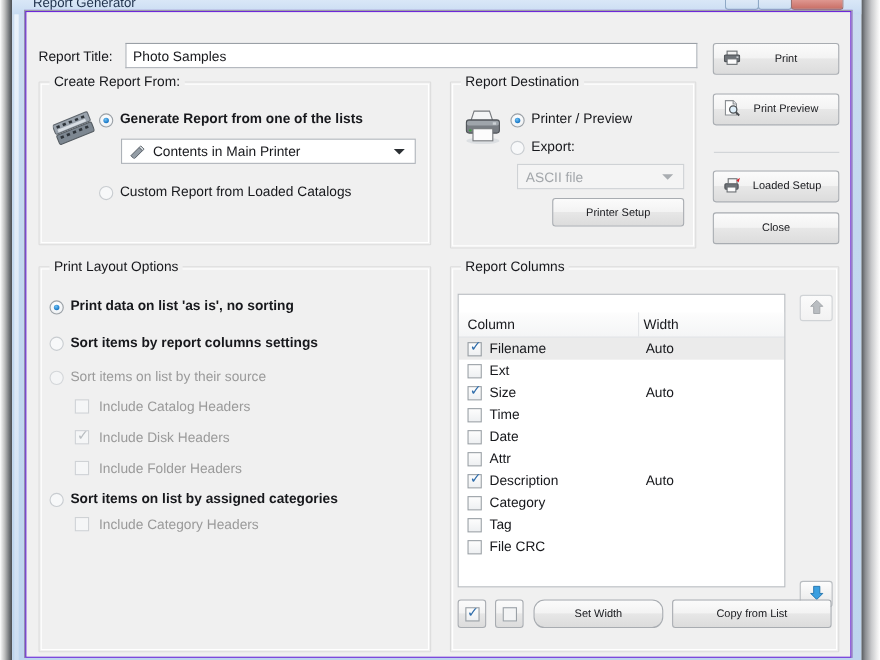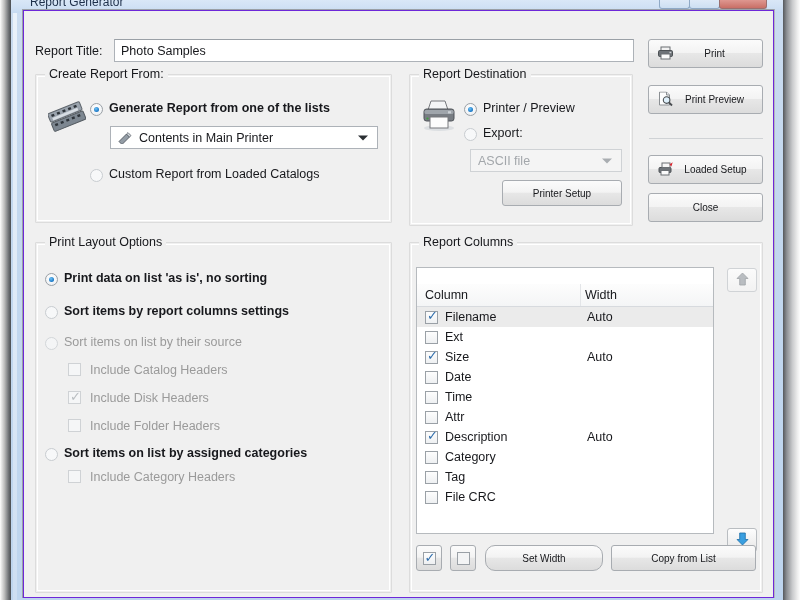--- a/index.html
+++ b/index.html
@@ -317,12 +317,12 @@
             </div>
             <div class="lv-row">
               <span class="lv-cbx"></span>
+              <span class="nm">Time</span>
+              <span class="wd"></span>
+            </div>
+            <div class="lv-row">
+              <span class="lv-cbx"></span>
               <span class="nm">Date</span>
-              <span class="wd"></span>
-            </div>
-            <div class="lv-row">
-              <span class="lv-cbx"></span>
-              <span class="nm">Time</span>
               <span class="wd"></span>
             </div>
             <div class="lv-row">

